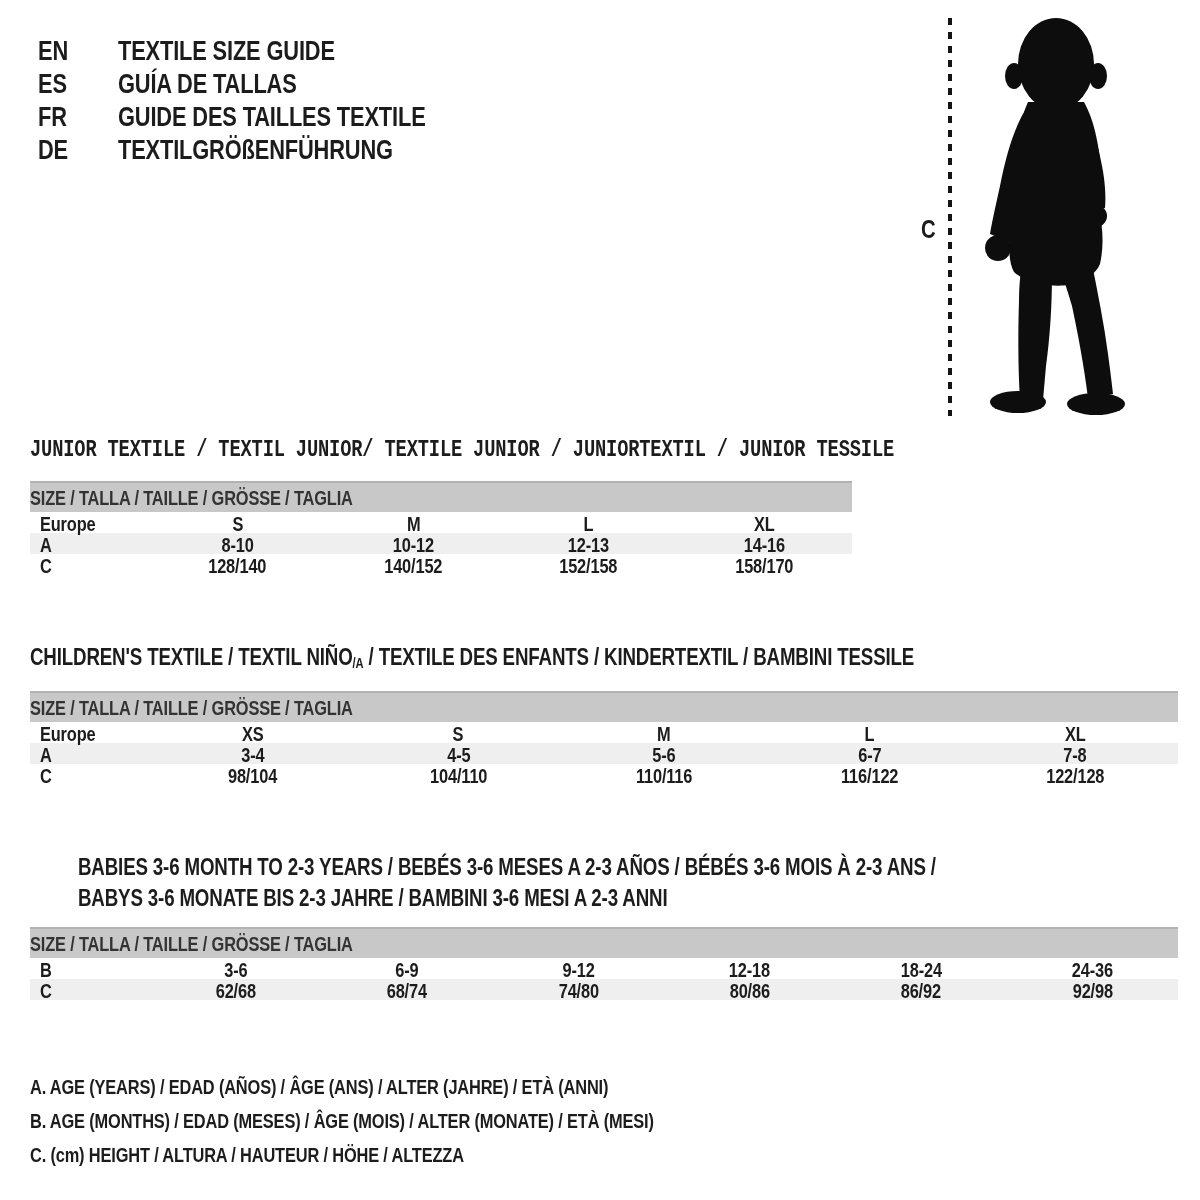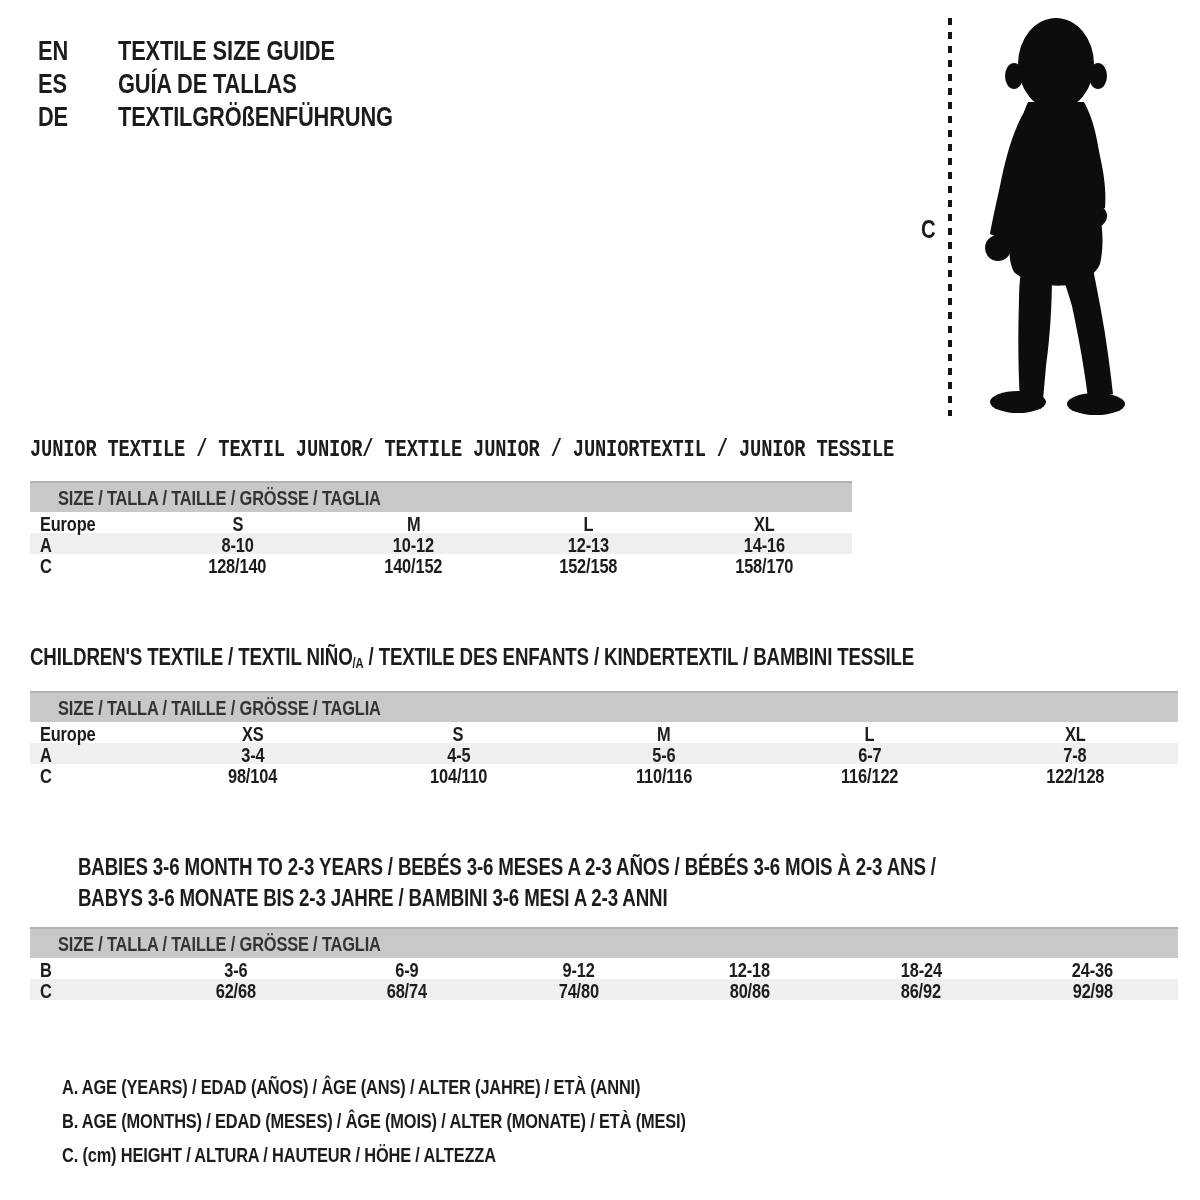--- a/index.html
+++ b/index.html
@@ -82,6 +82,10 @@
     <div class="lang-row">
       <span class="lang-code"><span class="cond">ES</span></span>
       <span class="cond">GUÍA DE TALLAS</span>
+    </div>
+    <div class="lang-row">
+      <span class="lang-code"><span class="cond">FR</span></span>
+      <span class="cond">GUIDE DES TAILLES TEXTILE</span>
     </div>
     <div class="lang-row">
       <span class="lang-code"><span class="cond">DE</span></span>

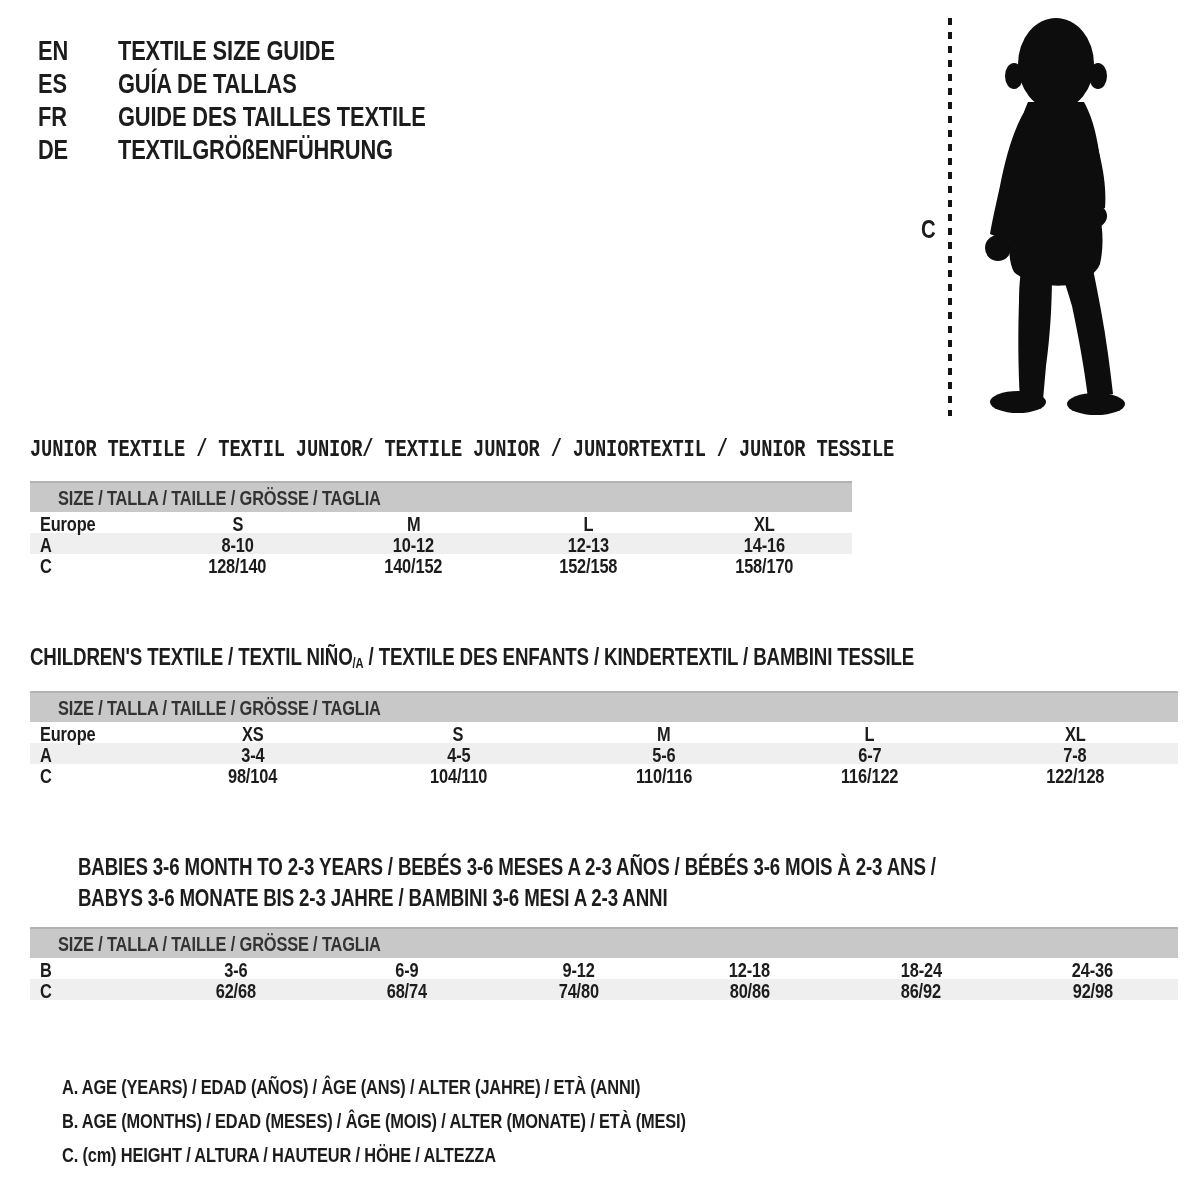--- a/index.html
+++ b/index.html
@@ -54,7 +54,7 @@
   #babies-table { top: 927px; width: 1148px; }
   .size-bar {
     height: 31px; background: #c8c8c8; border-top: 2px solid #b2b2b2;
-    display: flex; align-items: center; padding-left: 28px;
+    display: flex; align-items: center; padding-left: 0;
     font-size: 21px; color: #333333;
   }
   .trow { display: grid; height: 21px; align-items: center; font-size: 21px; }

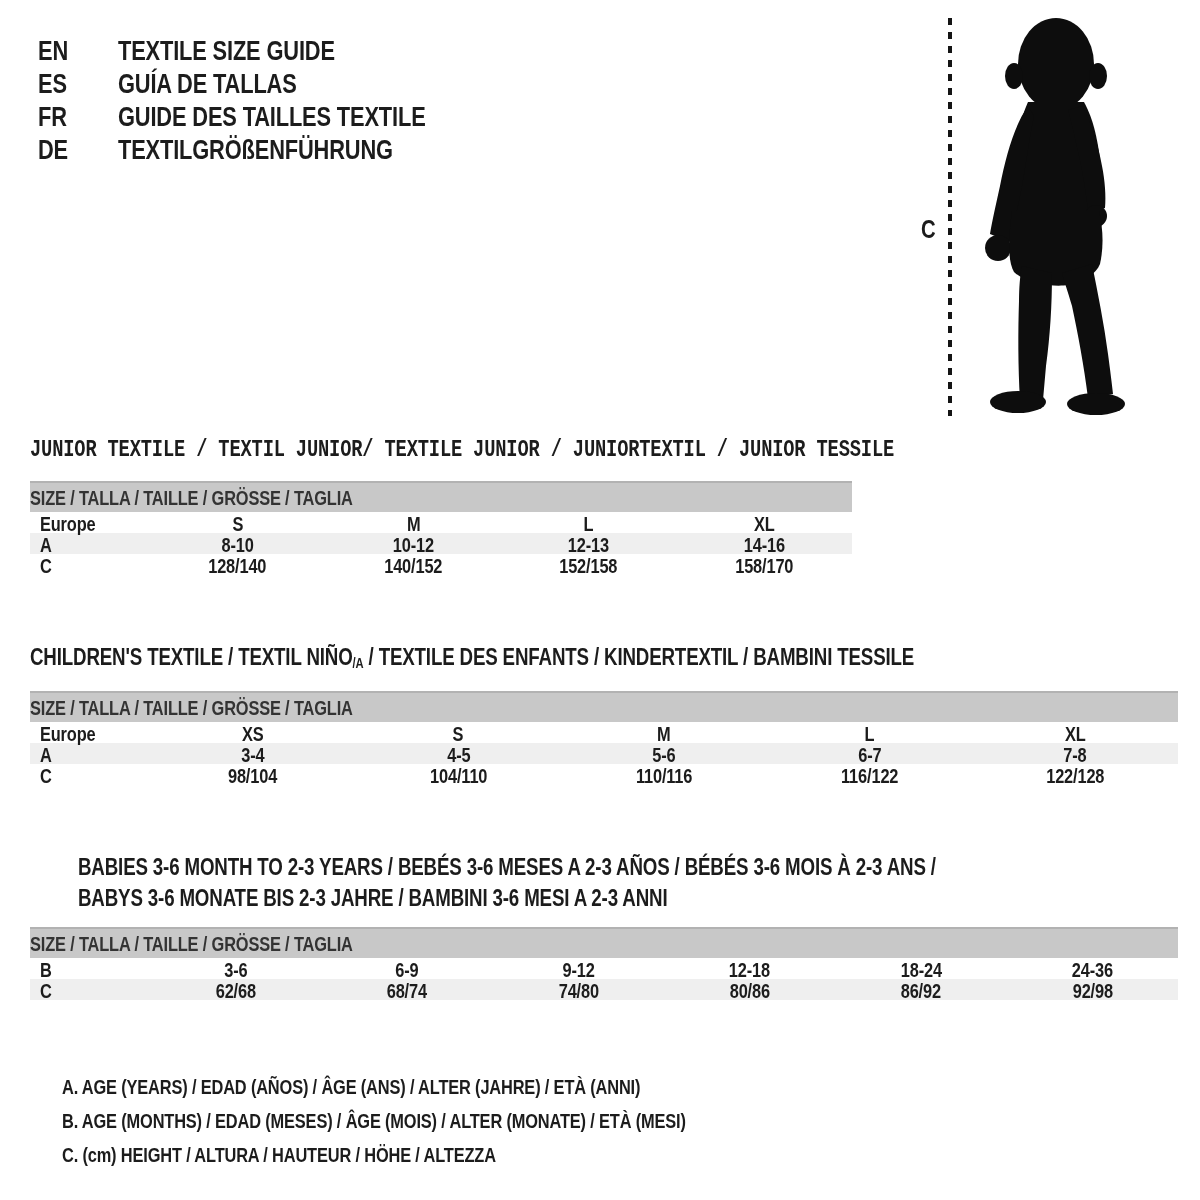--- a/index.html
+++ b/index.html
@@ -66,7 +66,7 @@
   .tcell.rowlabel { text-align: left; padding-left: 10px; }
 
   
-  .legend { position: absolute; left: 30px; top: 1070px; font-size: 21px; margin-left: 32px; }
+  .legend { position: absolute; left: 30px; top: 1070px; font-size: 21px; }
   .legend-line { height: 34px; display: flex; align-items: center; }
 </style>
 </head>

